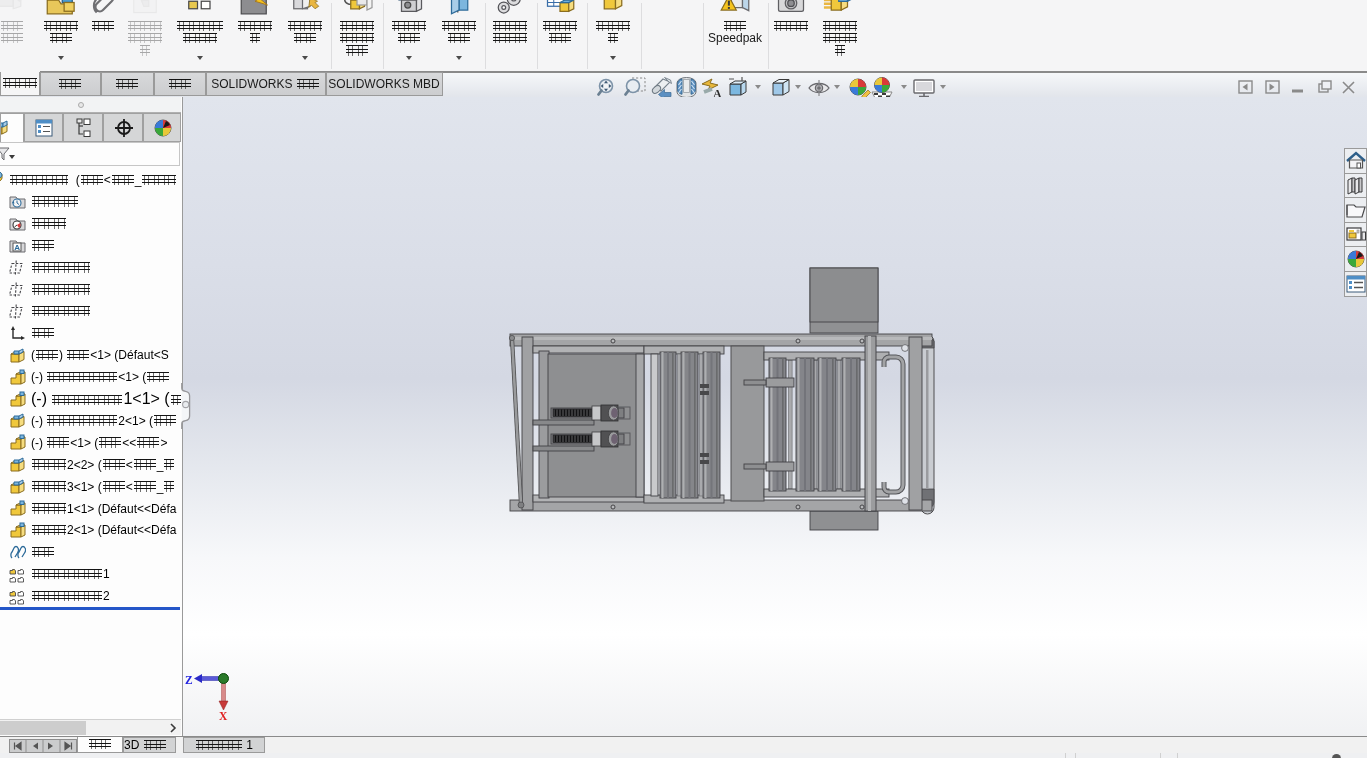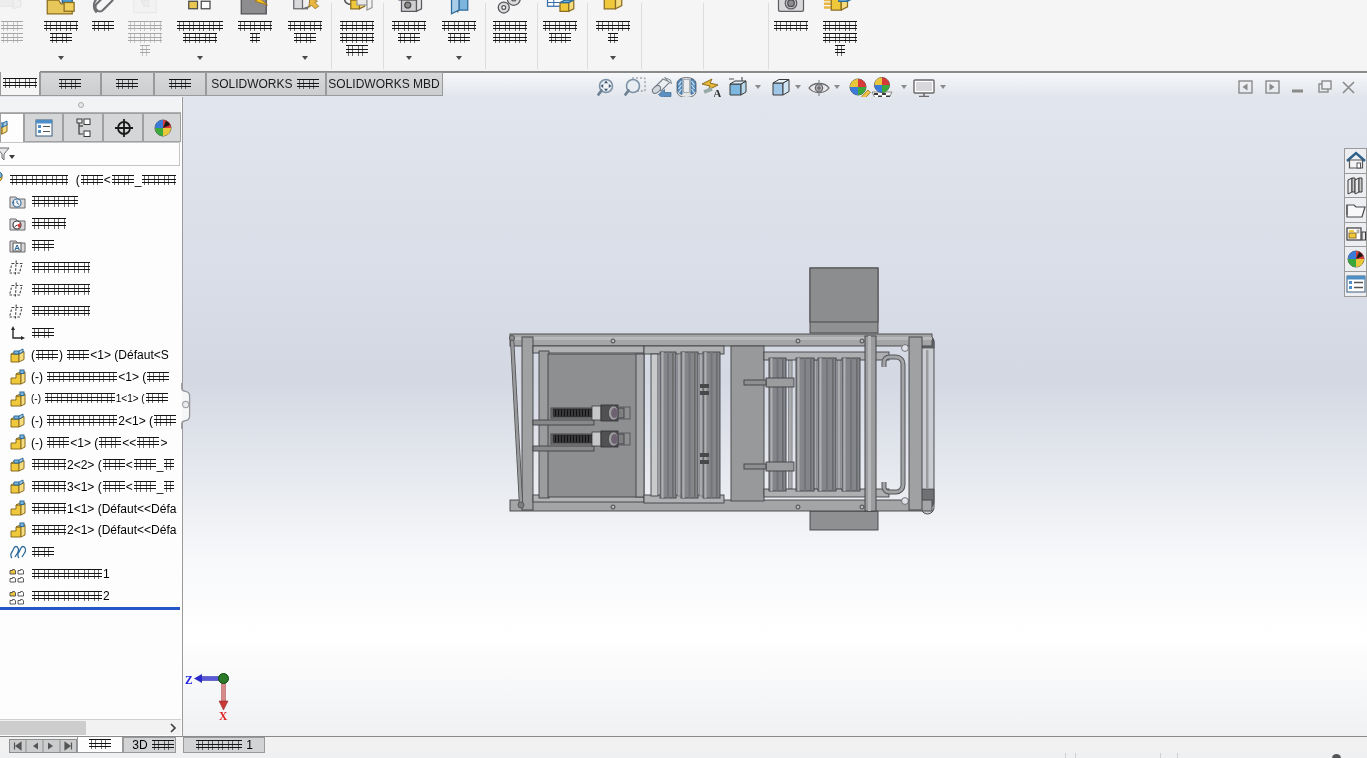--- a/index.html
+++ b/index.html
@@ -186,6 +186,20 @@
         <div><i class="cj" style="width:10px;height:10.5px"></i></div>
       </div>
 <div class="arr" style="left:16.5px;top:56px"></div>
+</div>
+<div class="abs" style="left:704.0px;top:0;width:62px;height:72px">
+<div class="abs" style="left:18.0px;top:-5px;width:26px;height:20px;transform:scale(1.25);transform-origin:50% 100%;"><svg width="26" height="20" viewBox="0 0 26 20">
+          <path d="M10 2 h9 v12 h-9z" fill="#e9eaec" stroke="#6a6a6e"></path>
+          <path d="M19 2 l5 2.5 v12 l-5 -2.5z" fill="#bcd6ea" stroke="#6a6a6e"></path>
+          <path d="M10 2 l5 -2 h9 l-5 2.5z" fill="#f6f6f8" stroke="#6a6a6e"></path>
+          <path d="M8 5 l6 11 h-12z" fill="#f5c31d" stroke="#8a6d1f"></path>
+          <rect x="7.3" y="8.5" width="1.6" height="4" fill="#3a3a3a"></rect>
+          <rect x="7.3" y="13.6" width="1.6" height="1.5" fill="#3a3a3a"></rect>
+        </svg></div>
+<div class="btn-lbl">
+        <div><i class="cj" style="width:22px;height:10.5px"></i></div>
+        <div>Speedpak</div>
+      </div>
 </div>
 <div class="abs" style="left:768.0px;top:0;width:46px;height:72px">
 <div class="abs" style="left:10.0px;top:-5px;width:26px;height:20px;transform:scale(1.25);transform-origin:50% 100%;"><svg width="26" height="20" viewBox="0 0 26 20">

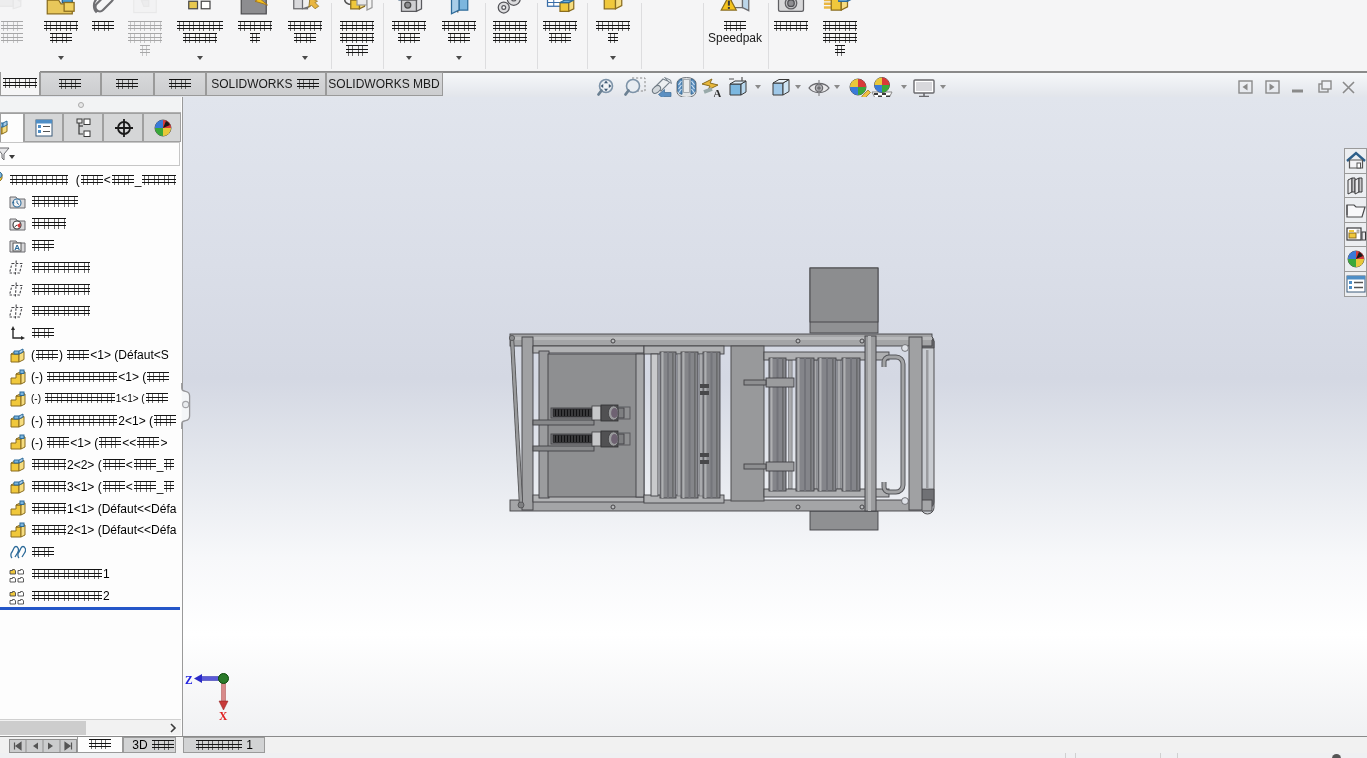--- a/index.html
+++ b/index.html
@@ -477,7 +477,7 @@
         <path d="M7 5 l4 -2 h5 l-4 2z" fill="#fae9a8" stroke="#8a6d1f"></path>
         <rect x="11" y="1" width="4" height="3.5" fill="#7cb6de" stroke="#2d6b9a"></rect>
       </svg></div>
-<div class="abs" style="left:31px;top:291.0px;width:150px;height:22px;font-size:10px;line-height:22px;color:#000;white-space:nowrap;overflow:hidden">(-) <i class="cj" style="width:70px;height:10.5px"></i>1&lt;1&gt; (<i class="cj" style="width:22px;height:10.5px"></i></div>
+<div class="abs" style="left:31px;top:291.0px;width:150px;height:22px;font-size:16px;line-height:22px;color:#000;white-space:nowrap;overflow:hidden">(-) <i class="cj" style="width:70px;height:10.5px"></i>1&lt;1&gt; (<i class="cj" style="width:22px;height:10.5px"></i></div>
 <div class="abs" style="left:9px;top:315.4px;width:17px;height:17px"><svg width="17" height="17" viewBox="0 0 17 17">
         <path d="M2 7 h8 v8 h-8z" fill="#f0c83c" stroke="#8a6d1f"></path>
         <path d="M10 7 l5 -2.5 v8 l-5 2.5z" fill="#f6dd80" stroke="#8a6d1f"></path>

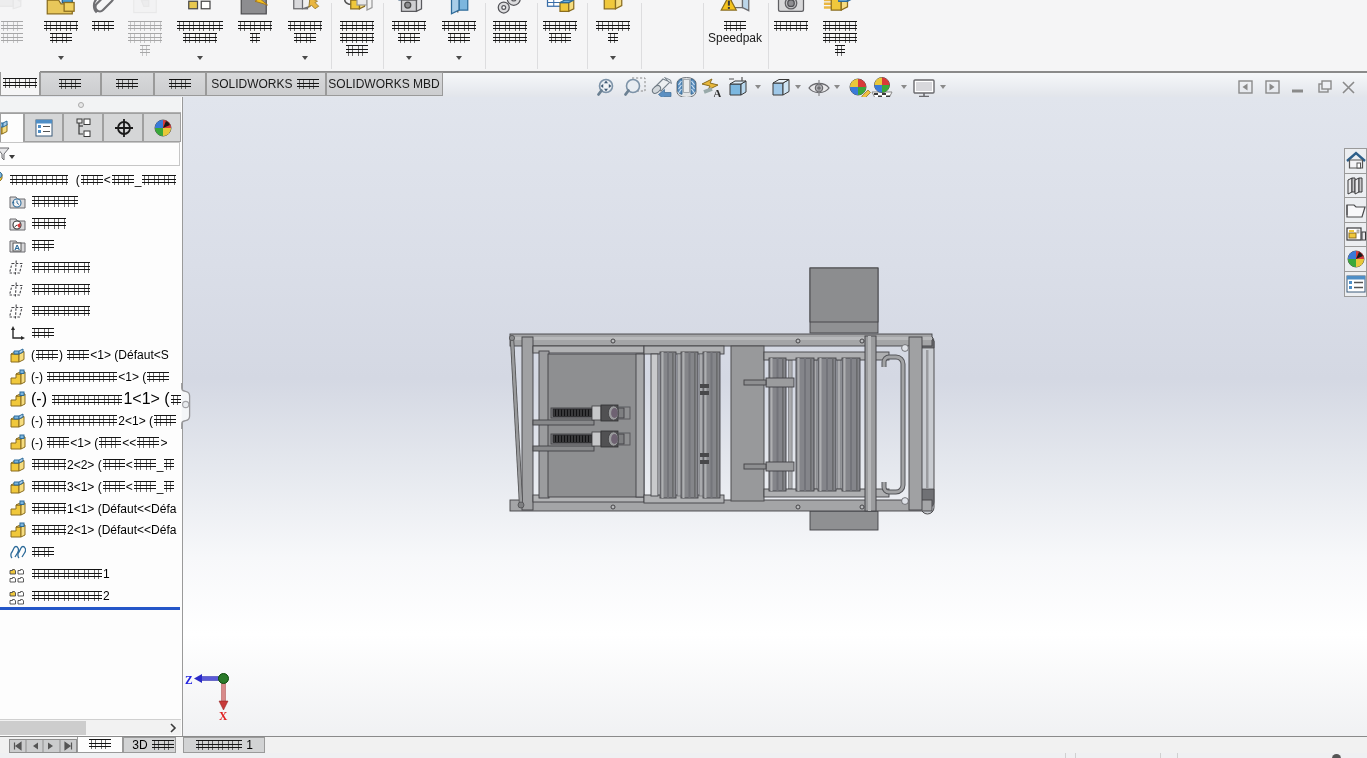--- a/index.html
+++ b/index.html
@@ -756,7 +756,7 @@
 </svg>
 <div class="abs" style="left:77px;top:0;width:46px;height:16px;background:#fdfdfd;border:1px solid #9a9a9a;border-top:0;font-size:12px;text-align:center;line-height:15px;overflow:hidden">
 <i class="cj" style="width:22px;height:10.5px"></i></div>
-<div class="abs" style="left:123px;top:0;width:53px;height:16px;background:#d2d3d4;border:1px solid #9a9a9a;border-top:1px solid #9a9a9a;font-size:12px;text-align:right;line-height:15px;overflow:hidden">
+<div class="abs" style="left:123px;top:0;width:53px;height:16px;background:#d2d3d4;border:1px solid #9a9a9a;border-top:1px solid #9a9a9a;font-size:12px;text-align:left;line-height:15px;overflow:hidden">
 3D <i class="cj" style="width:22px;height:10.5px"></i></div>
 <div class="abs" style="left:183px;top:0;width:82px;height:16px;background:#d2d3d4;border:1px solid #9a9a9a;border-top:1px solid #9a9a9a;font-size:12px;text-align:center;line-height:15px;overflow:hidden">
 <i class="cj" style="width:46px;height:10.5px"></i> 1</div>

